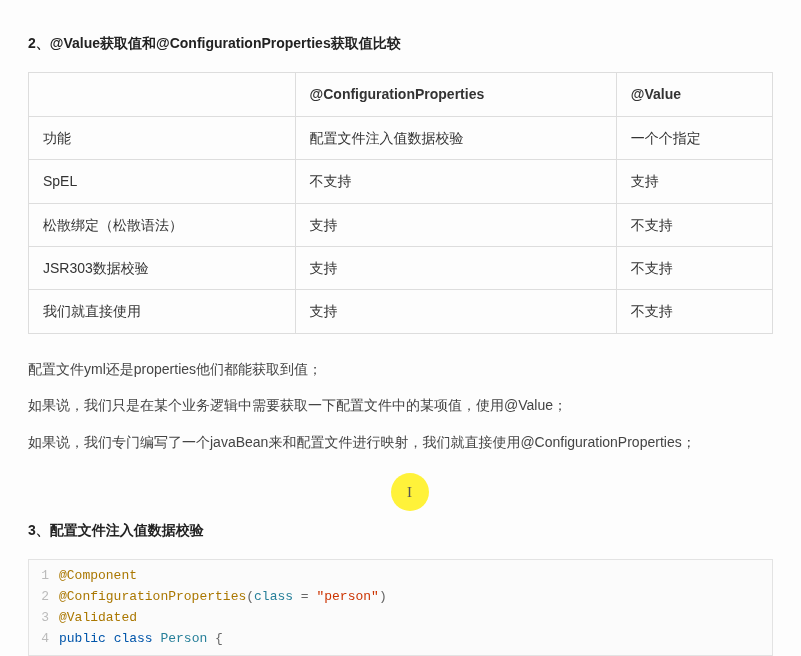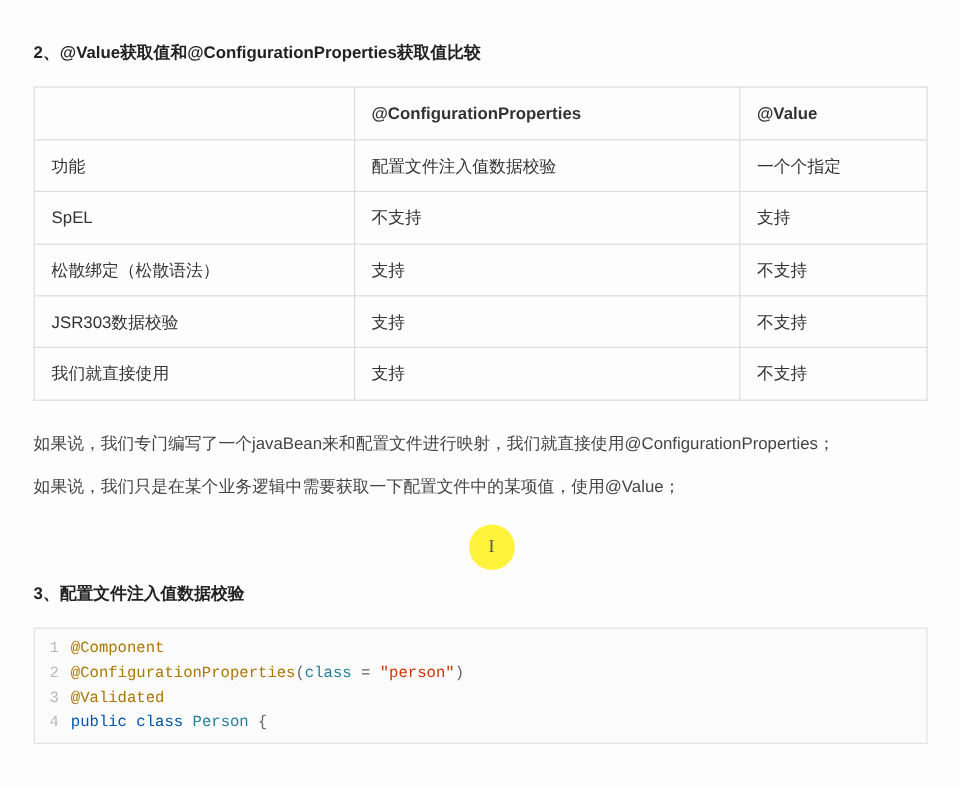--- a/index.html
+++ b/index.html
@@ -130,6 +130,7 @@
 </table>
 
 <div id="paras">
+    <p class="para">配置文件yml还是properties他们都能获取到值；</p>
     <p class="para">如果说，我们专门编写了一个javaBean来和配置文件进行映射，我们就直接使用@ConfigurationProperties；</p>
     <p class="para">如果说，我们只是在某个业务逻辑中需要获取一下配置文件中的某项值，使用@Value；</p>
   </div>

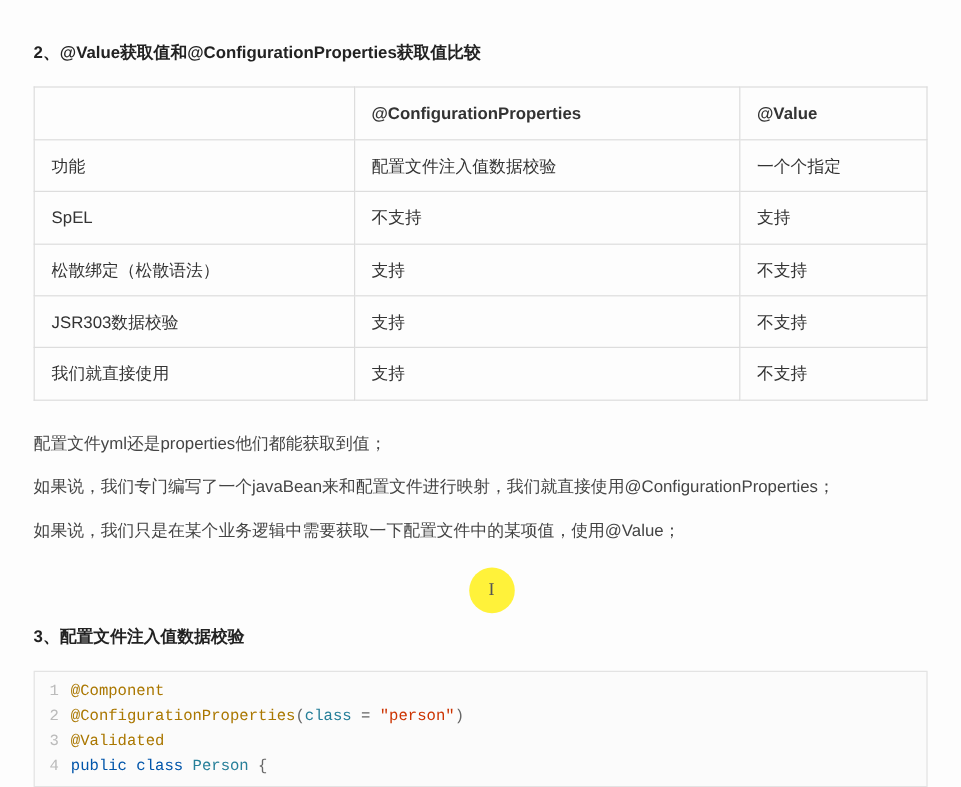--- a/index.html
+++ b/index.html
@@ -131,8 +131,8 @@
 
 <div id="paras">
     <p class="para">配置文件yml还是properties他们都能获取到值；</p>
+    <p class="para">如果说，我们只是在某个业务逻辑中需要获取一下配置文件中的某项值，使用@Value；</p>
     <p class="para">如果说，我们专门编写了一个javaBean来和配置文件进行映射，我们就直接使用@ConfigurationProperties；</p>
-    <p class="para">如果说，我们只是在某个业务逻辑中需要获取一下配置文件中的某项值，使用@Value；</p>
   </div>
 
 <div class="highlight-wrap">

